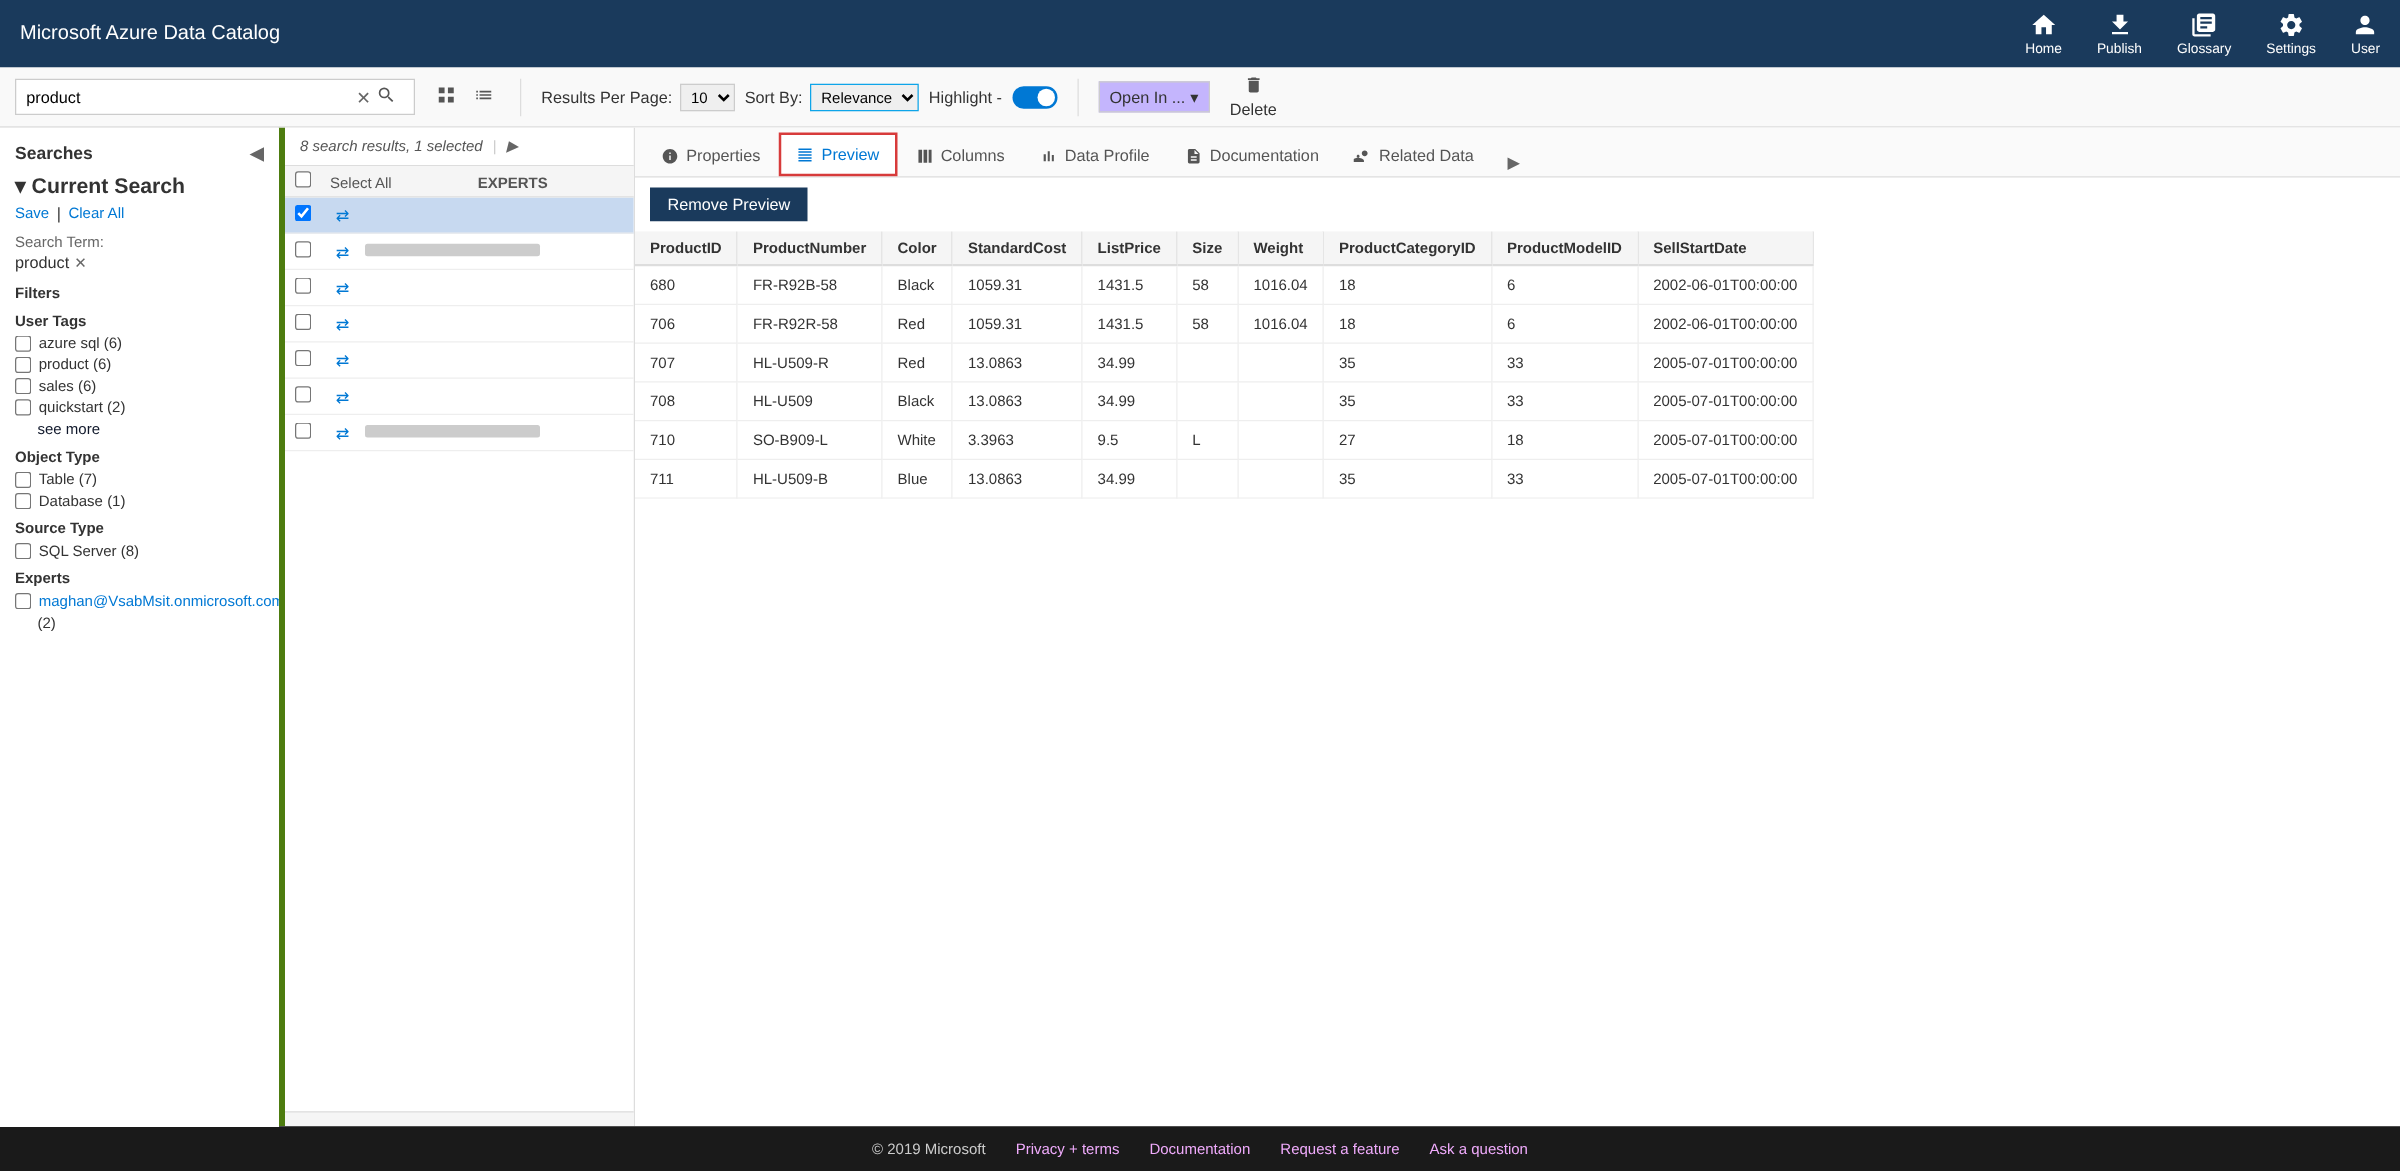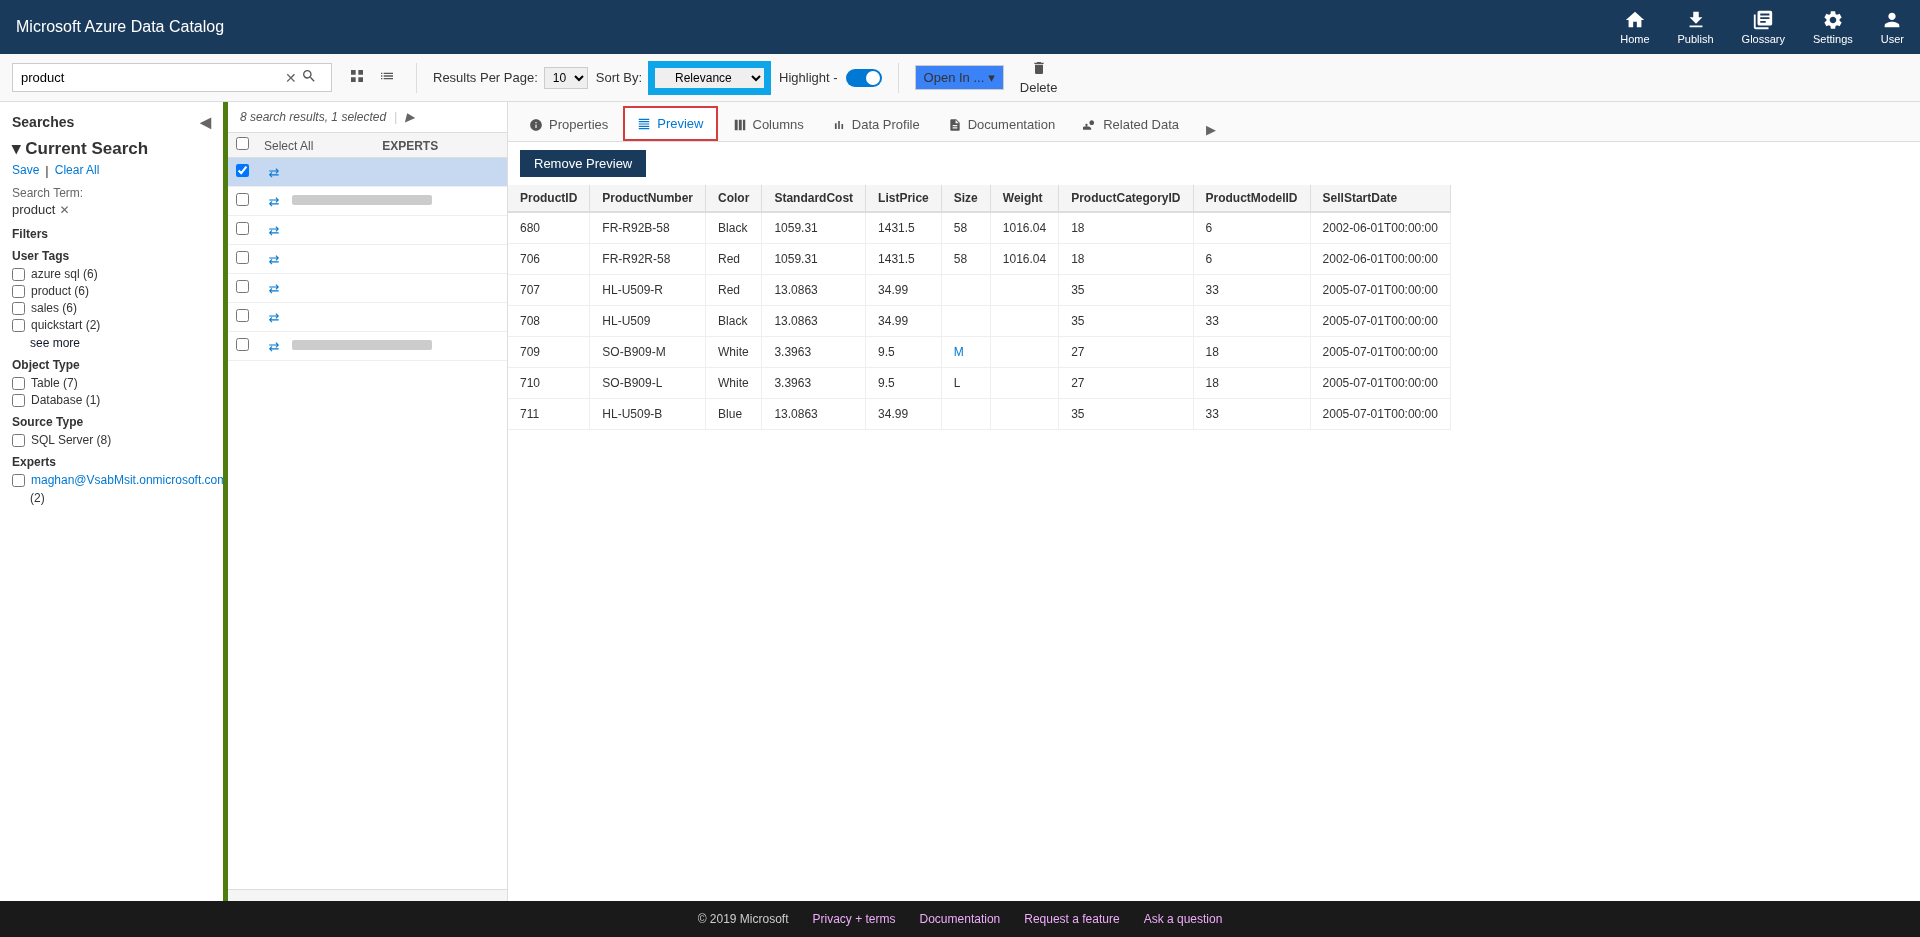--- a/index.html
+++ b/index.html
@@ -24,7 +24,7 @@
     .results-per-page { display: flex; align-items: center; gap: 6px; font-size: 13px; }
     .results-per-page select { border: 1px solid #ccc; padding: 2px 4px; font-size: 12px; cursor: pointer; }
     .sort-by { display: flex; align-items: center; gap: 6px; font-size: 13px; }
-    .sort-by select { border: 7px solid #0ea5e9; padding: 2px 16px; font-size: 12px; cursor: pointer; }
+    .sort-by select { border: 1px solid #0ea5e9; padding: 2px 4px; font-size: 12px; cursor: pointer; }
     .highlight-area { display: flex; align-items: center; gap: 8px; font-size: 13px; }
     .toggle-switch { width: 36px; height: 18px; background: #0078d4; border-radius: 9px; position: relative; cursor: pointer; }
     .toggle-knob { width: 14px; height: 14px; background: white; border-radius: 50%; position: absolute; top: 2px; right: 2px; }

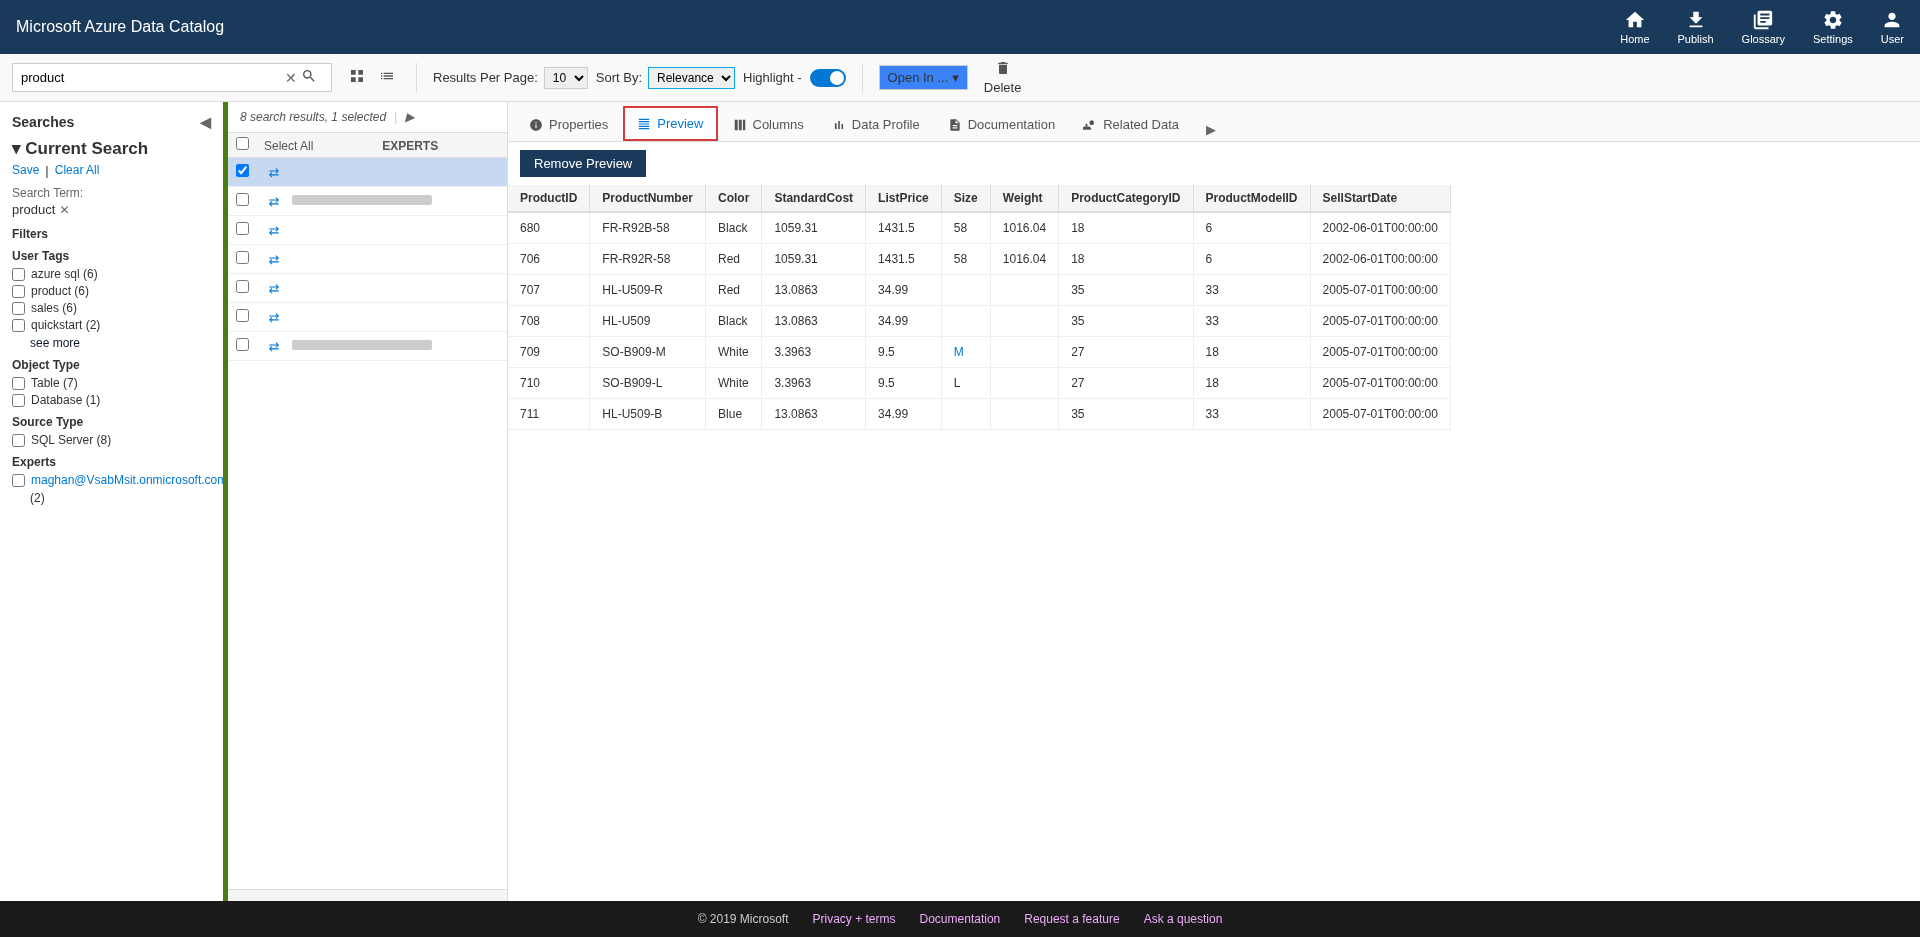--- a/index.html
+++ b/index.html
@@ -28,7 +28,7 @@
     .highlight-area { display: flex; align-items: center; gap: 8px; font-size: 13px; }
     .toggle-switch { width: 36px; height: 18px; background: #0078d4; border-radius: 9px; position: relative; cursor: pointer; }
     .toggle-knob { width: 14px; height: 14px; background: white; border-radius: 50%; position: absolute; top: 2px; right: 2px; }
-    .open-in-btn { display: flex; align-items: center; gap: 4px; cursor: pointer; font-size: 13px; padding: 4px 8px; border: 1px solid #ccc; background: #3b82f6; }
+    .open-in-btn { display: flex; align-items: center; gap: 4px; cursor: pointer; font-size: 13px; padding: 4px 8px; border: 1px solid #ccc; background: #c4b5fd; }
     .delete-btn { display: flex; align-items: center; gap: 4px; cursor: pointer; font-size: 13px; padding: 4px 8px; color: #333; flex-direction: column; }
 
     

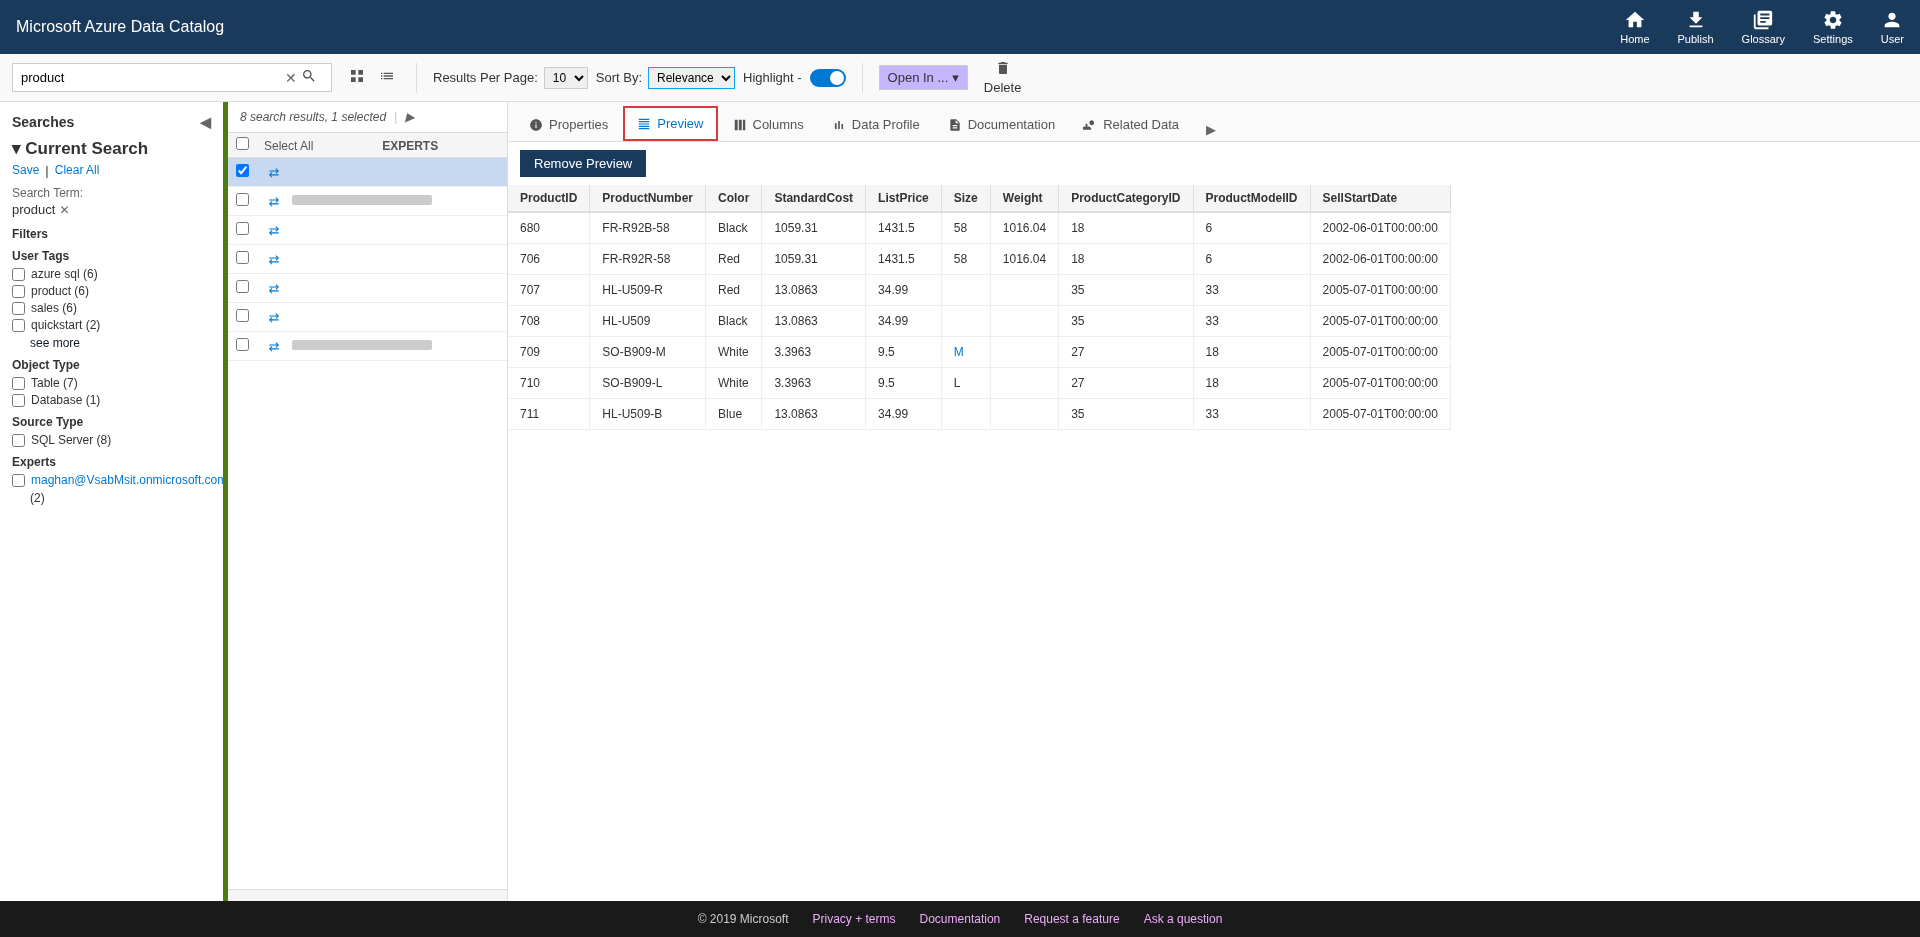--- a/index.html
+++ b/index.html
@@ -419,18 +419,6 @@
                 <td>2005-07-01T00:00:00</td>
               </tr>
               <tr>
-                <td>709</td>
-                <td>SO-B909-M</td>
-                <td>White</td>
-                <td>3.3963</td>
-                <td>9.5</td>
-                <td><span class="link-value">M</span></td>
-                <td></td>
-                <td>27</td>
-                <td>18</td>
-                <td>2005-07-01T00:00:00</td>
-              </tr>
-              <tr>
                 <td>710</td>
                 <td>SO-B909-L</td>
                 <td>White</td>

